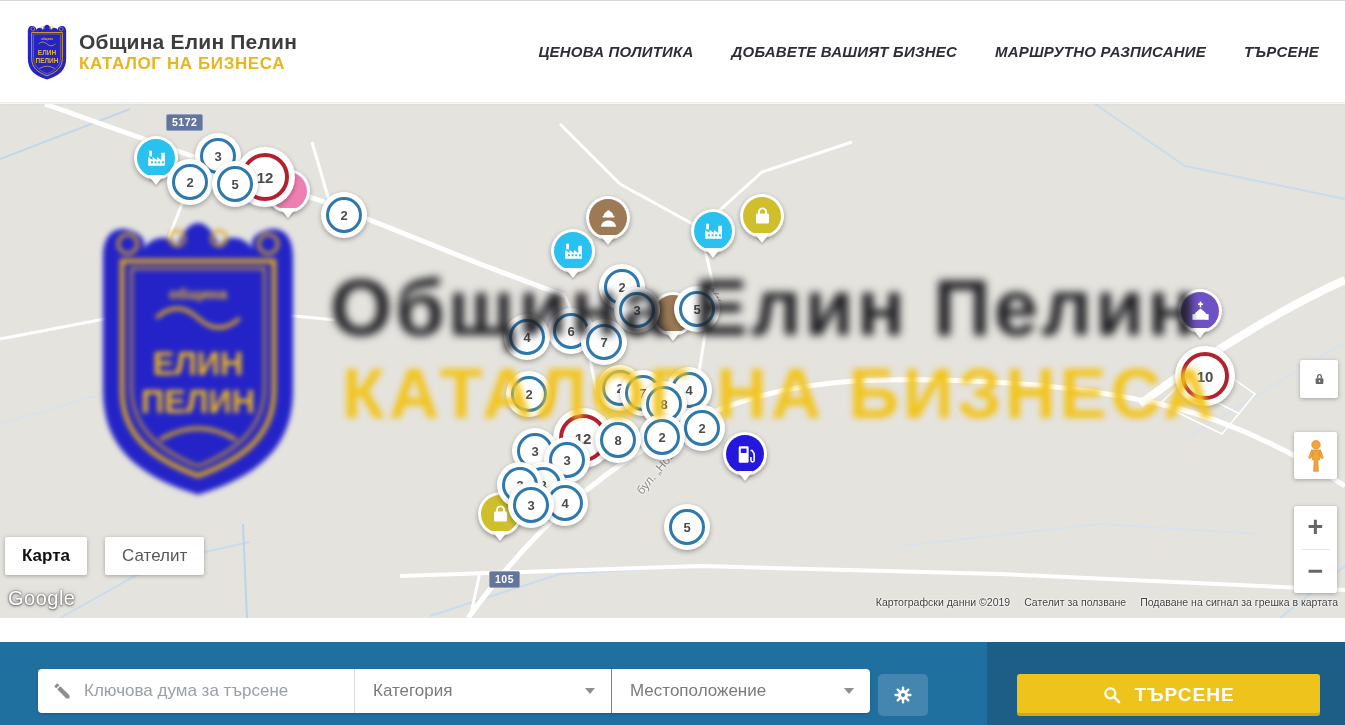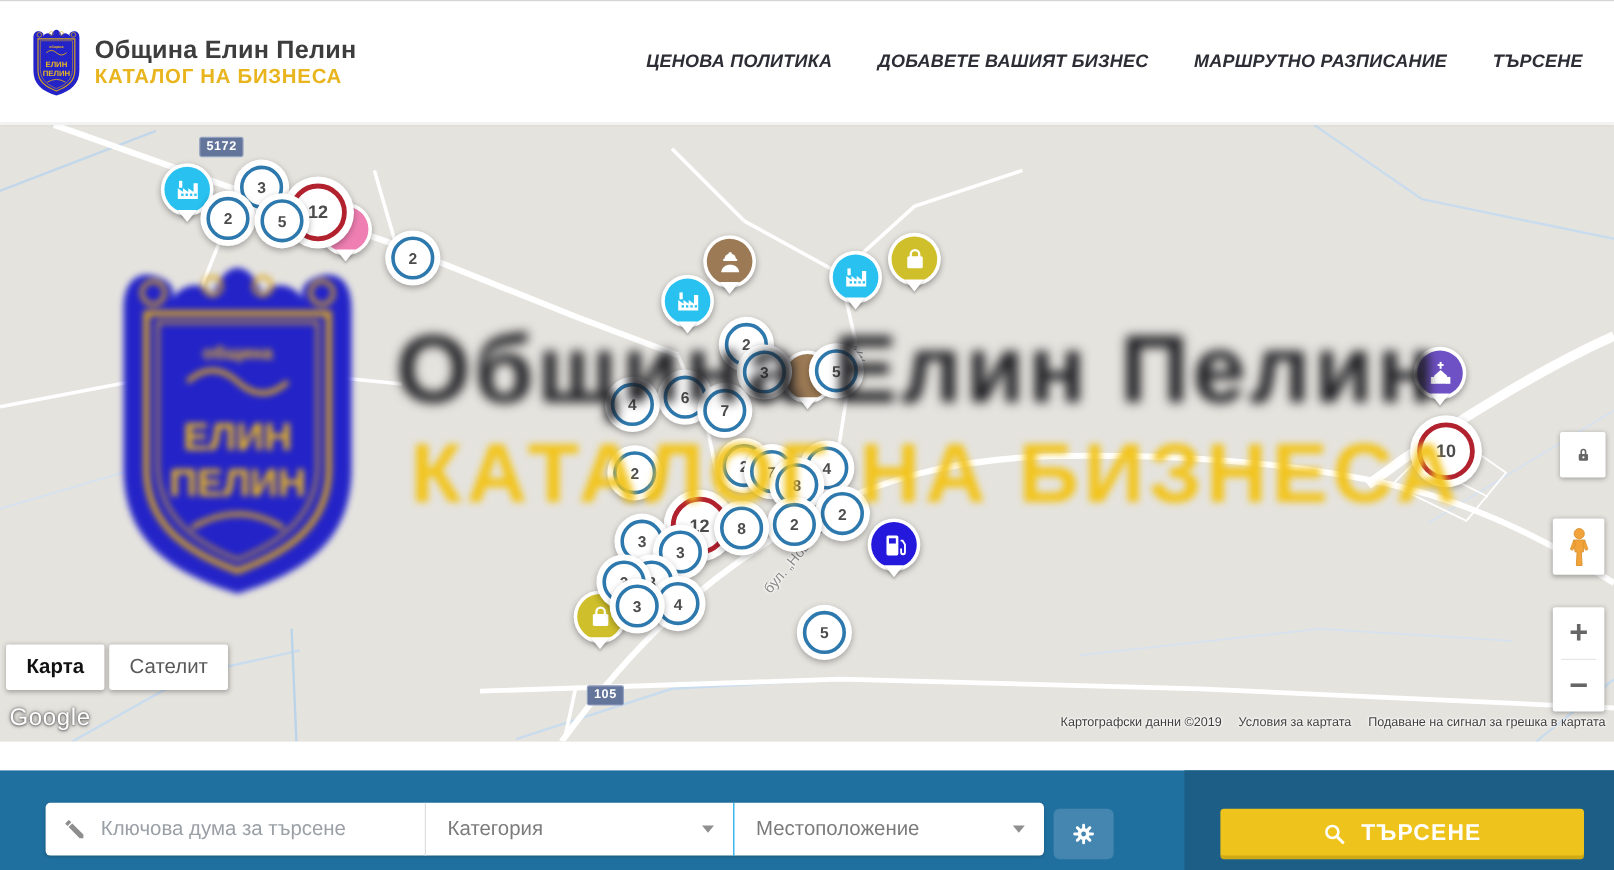--- a/index.html
+++ b/index.html
@@ -77,7 +77,7 @@
     font-size:70px;font-weight:bold;color:#f2c41d;letter-spacing:4px;filter:blur(3.2px);
   }
   
-  .maptype{position:absolute;left:5px;top:433px;z-index:10;display:flex;gap:4px;}
+  .maptype{position:absolute;left:5px;top:433px;z-index:10;display:flex;gap:18px;}
   .maptype .mt-btn{
     height:38px;background:#fff;box-shadow:0 1px 4px rgba(0,0,0,.3);
     display:flex;align-items:center;justify-content:center;padding:0 17px;

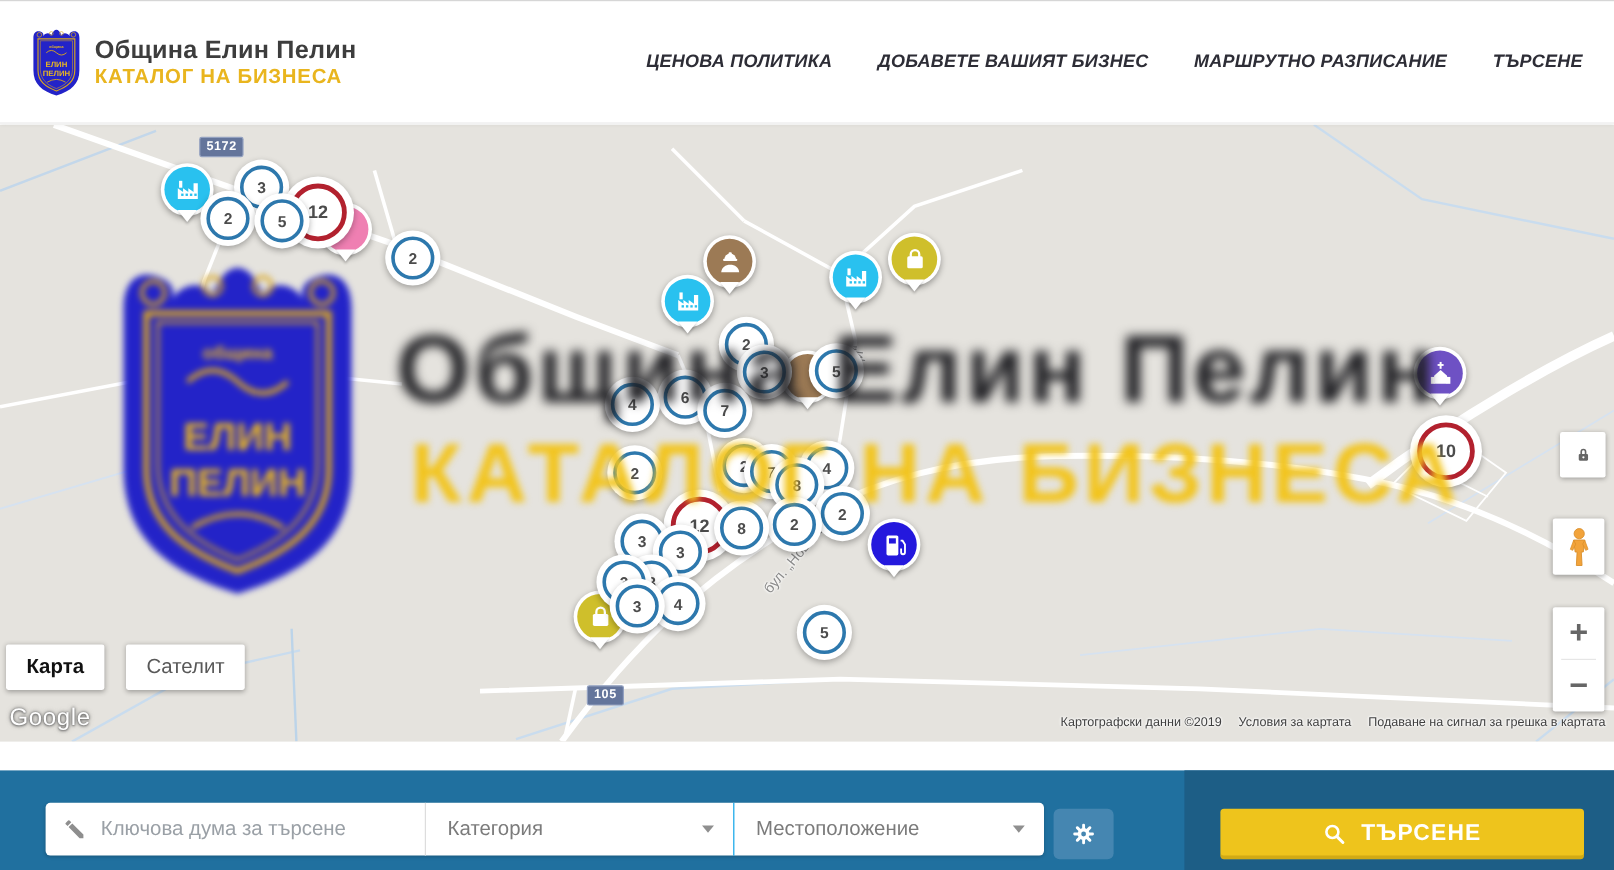--- a/index.html
+++ b/index.html
@@ -416,7 +416,7 @@
   <div class="google-logo">Google</div>
   <div class="attribution">
     <span>Картографски данни ©2019</span>
-    <span class="attr-link">Условия за картата</span>
+    <span class="attr-link">Сателит за ползване</span>
     <span class="attr-link">Подаване на сигнал за грешка в картата</span>
   </div>
   <div class="ctl-box ctl-lock">

